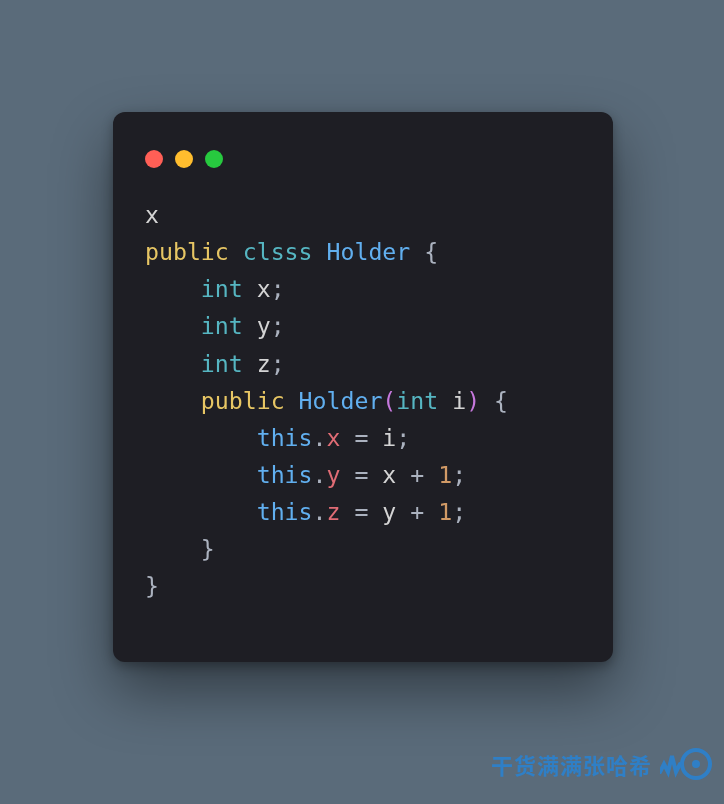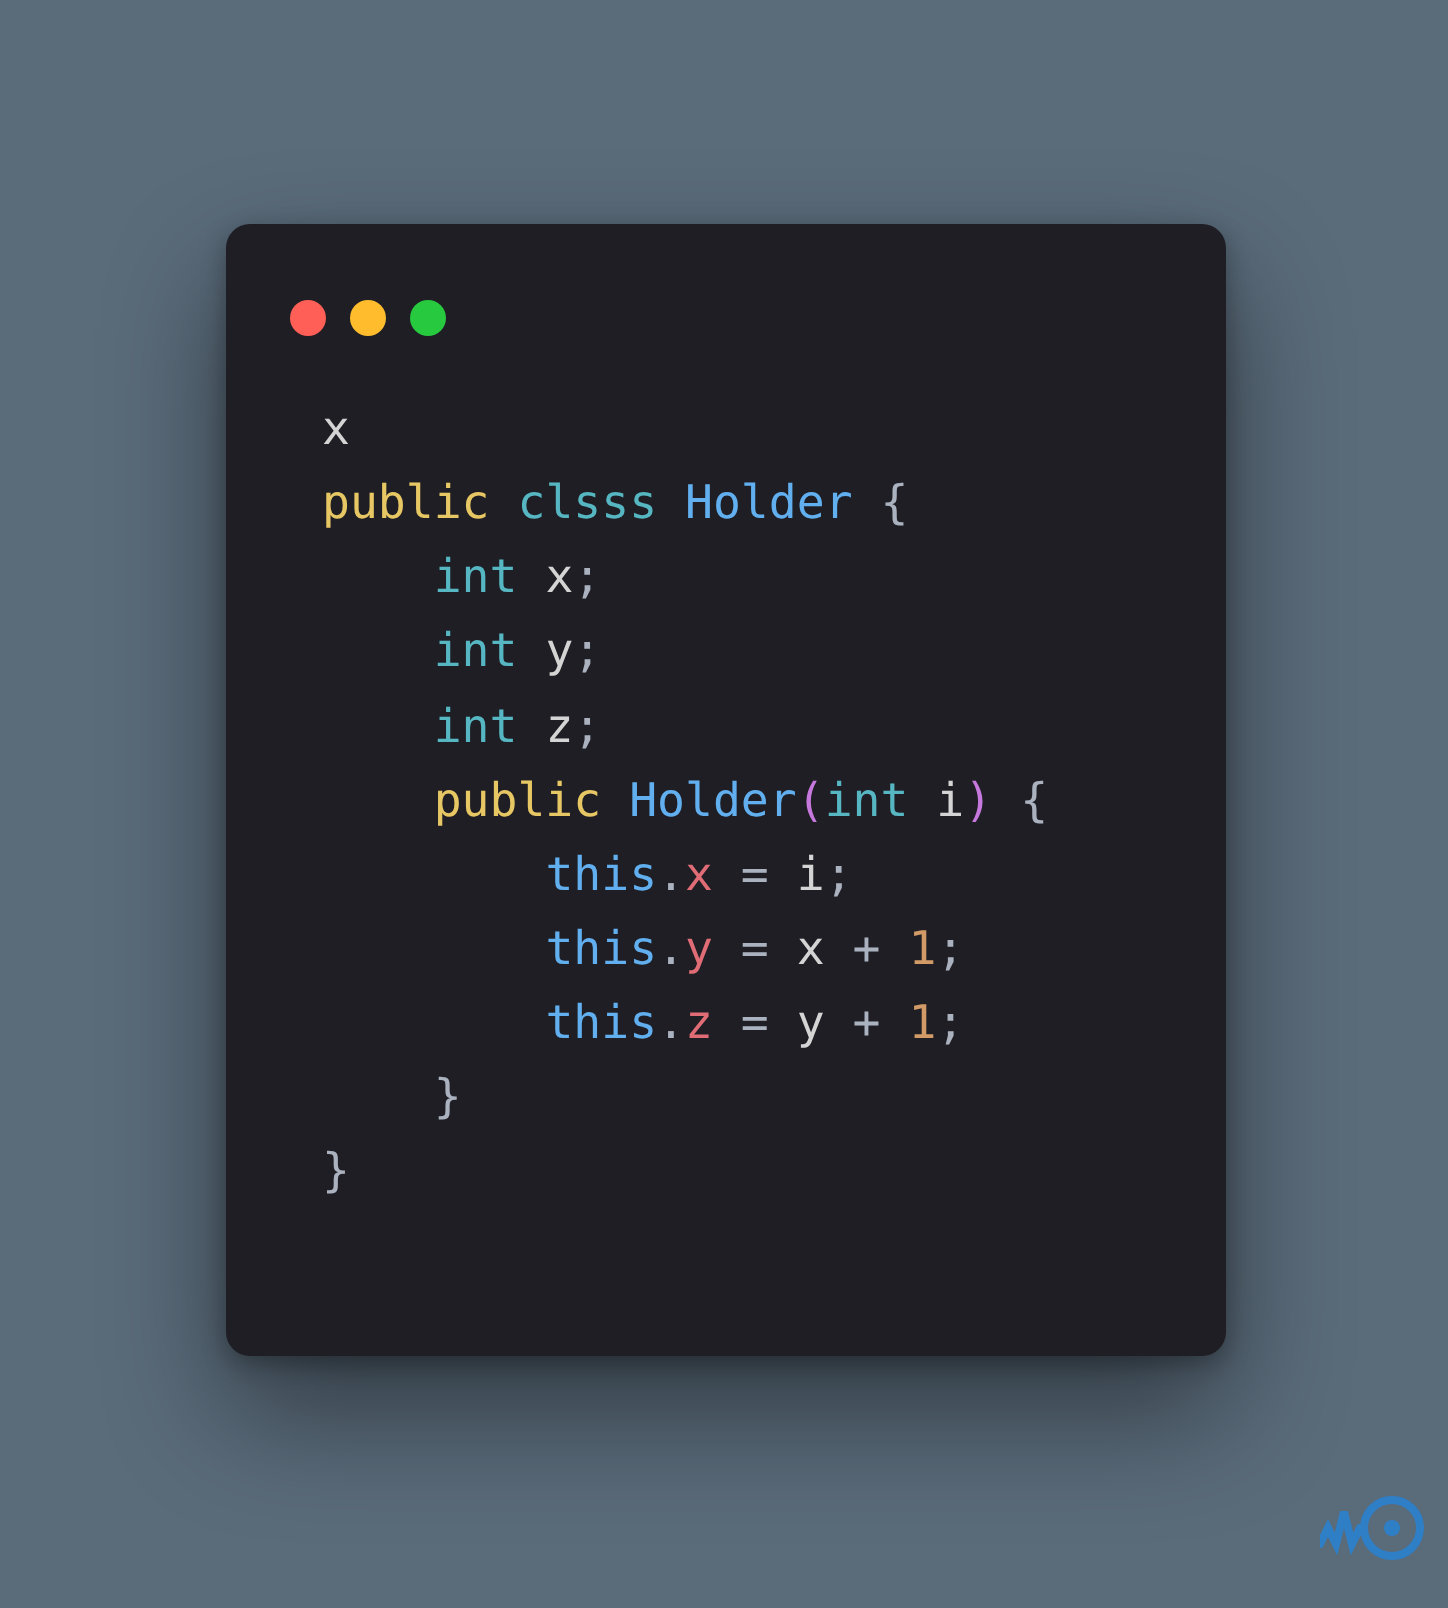--- a/index.html
+++ b/index.html
@@ -39,7 +39,7 @@
   .tl.yellow { background: #ffbd2e; }
   .tl.green  { background: #27c93f; }
   pre.code {
-    margin: 16px;
+    margin: 0;
     font-size: 23.2px;
     line-height: 1.60;
     white-space: pre;

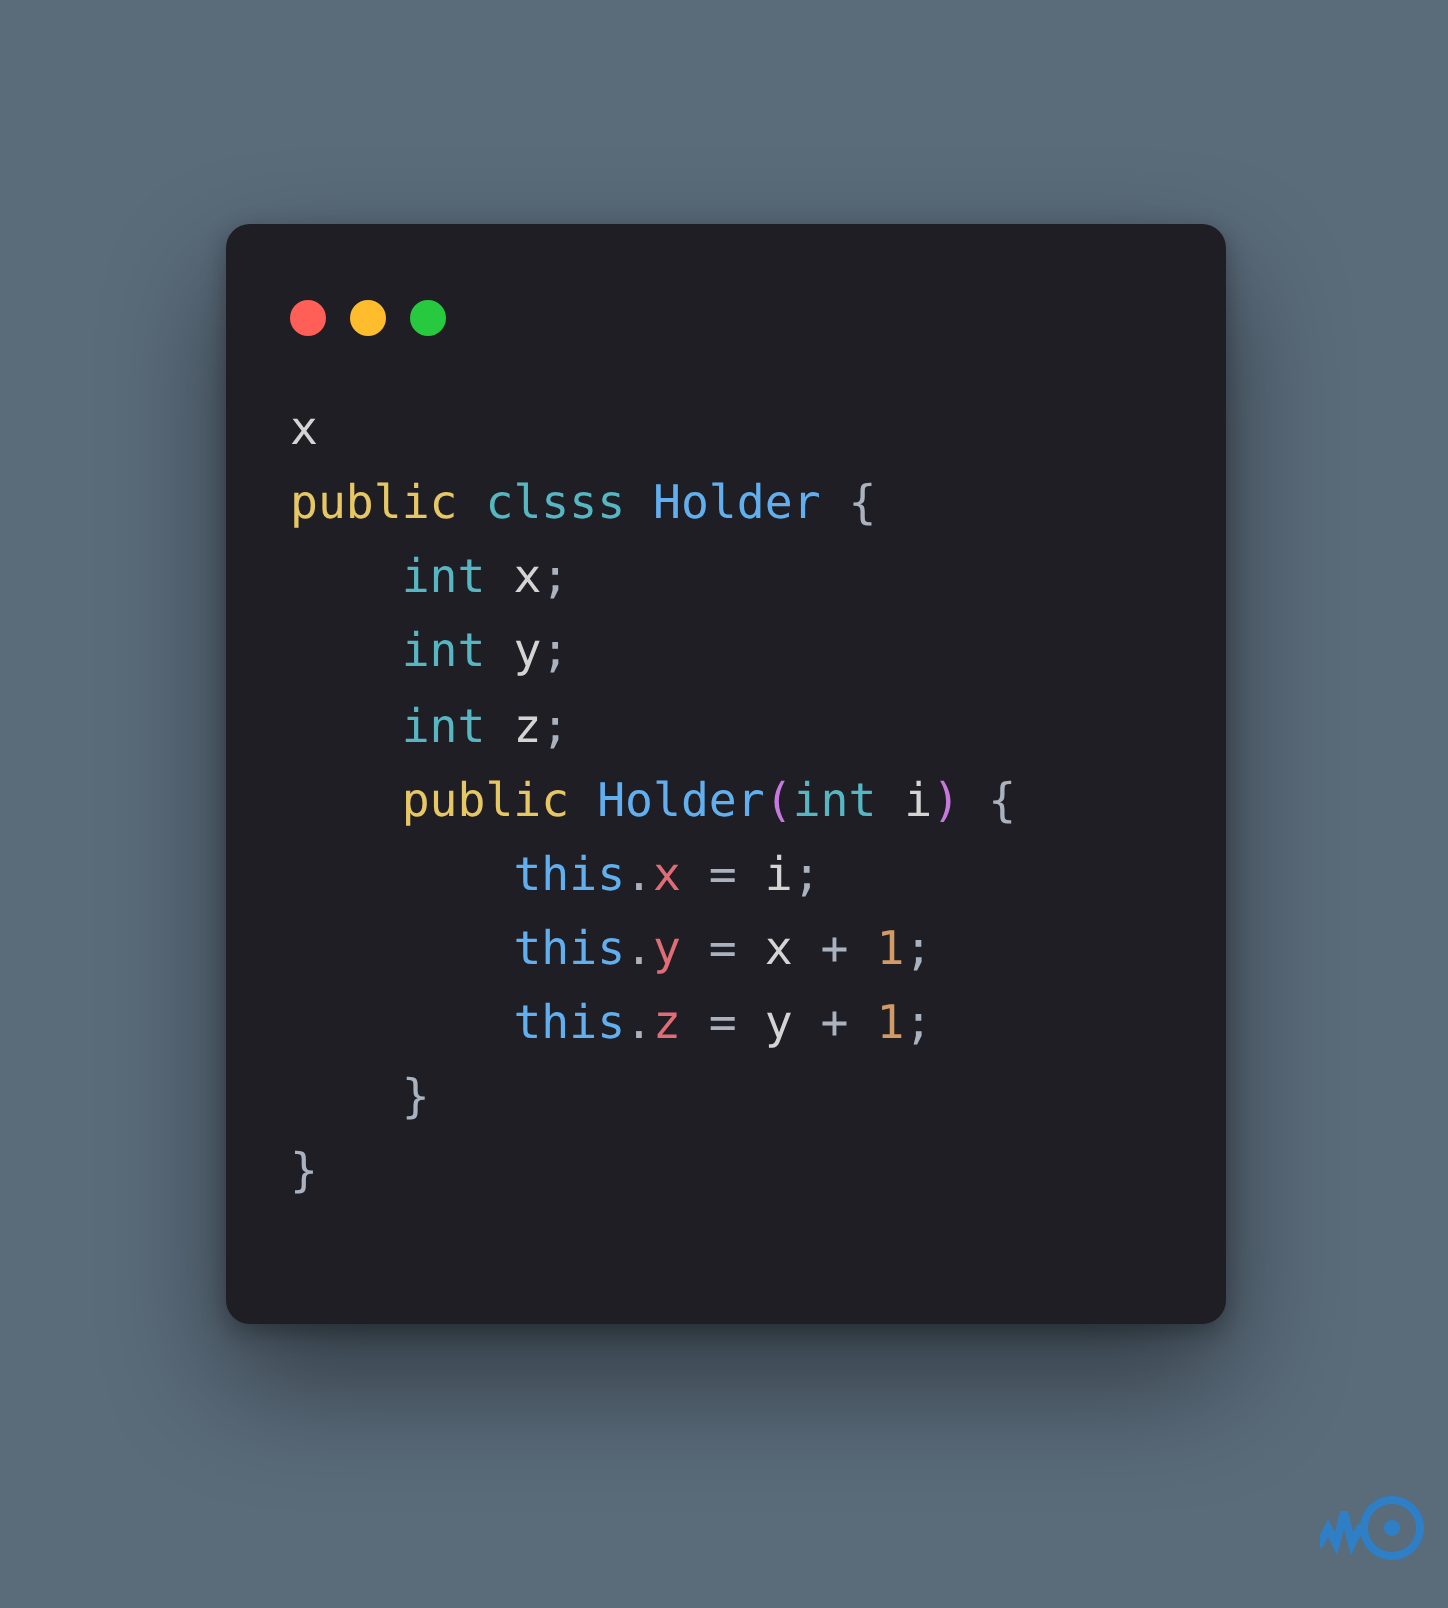--- a/index.html
+++ b/index.html
@@ -97,6 +97,7 @@
 </div>
 
 <div class="watermark">
+  <span class="wm-text">干货满满张哈希</span>
   <span class="wm-icon">
     <svg width="52" height="44" viewBox="0 0 52 44">
       <g fill="none" stroke="#2f7fc6" stroke-width="4" stroke-linecap="round">

